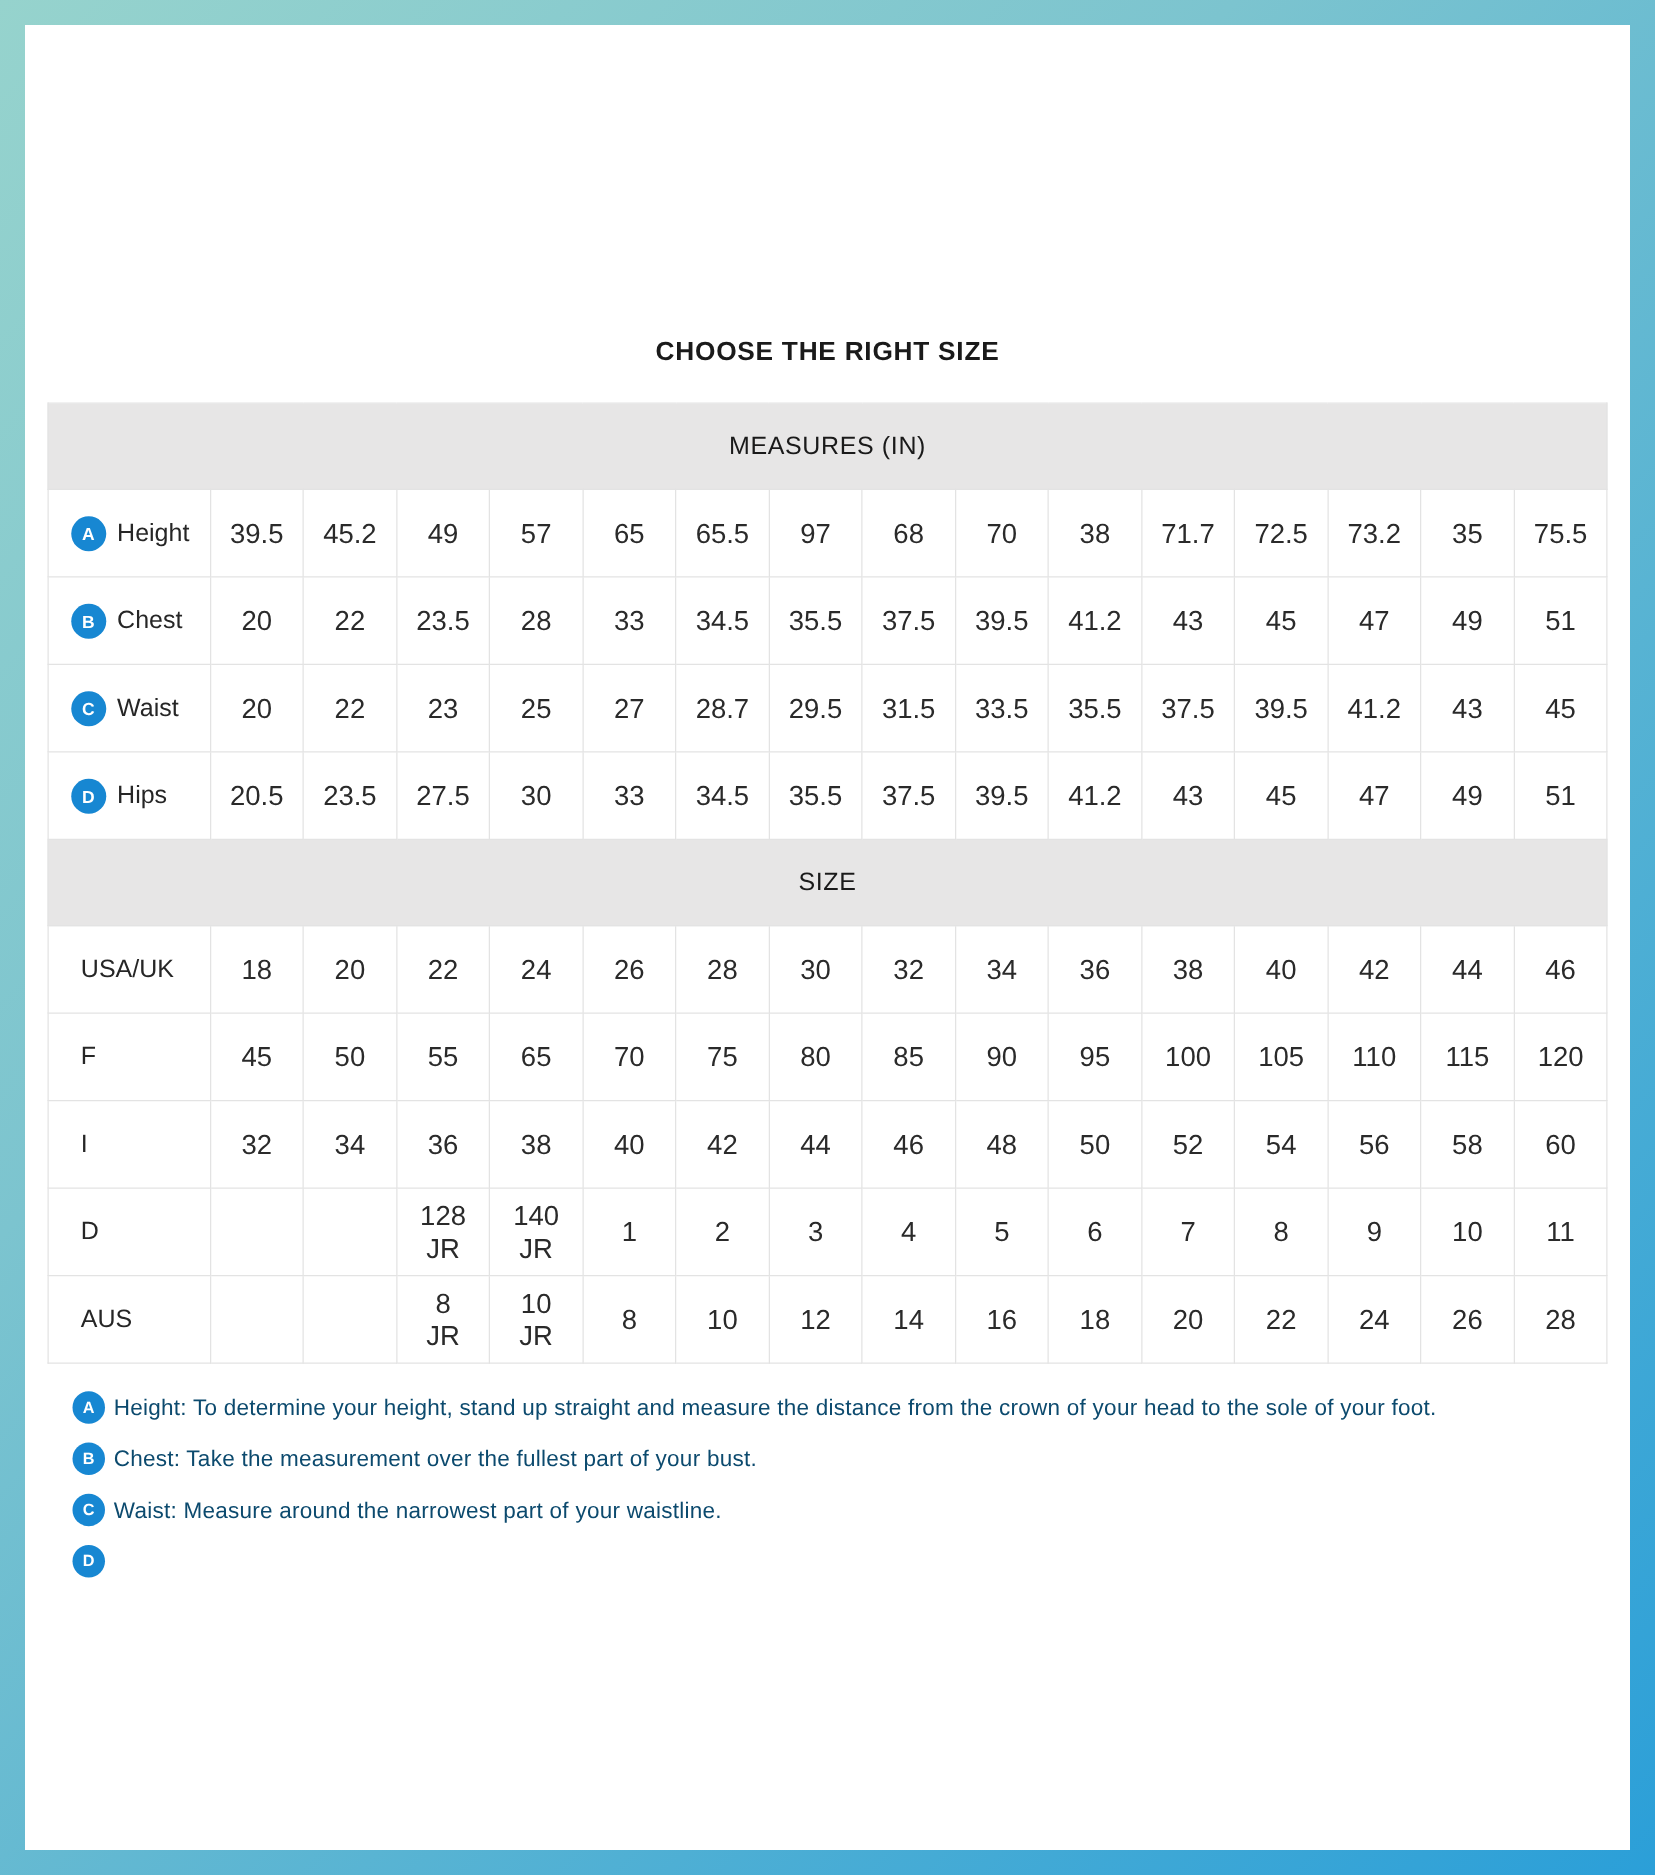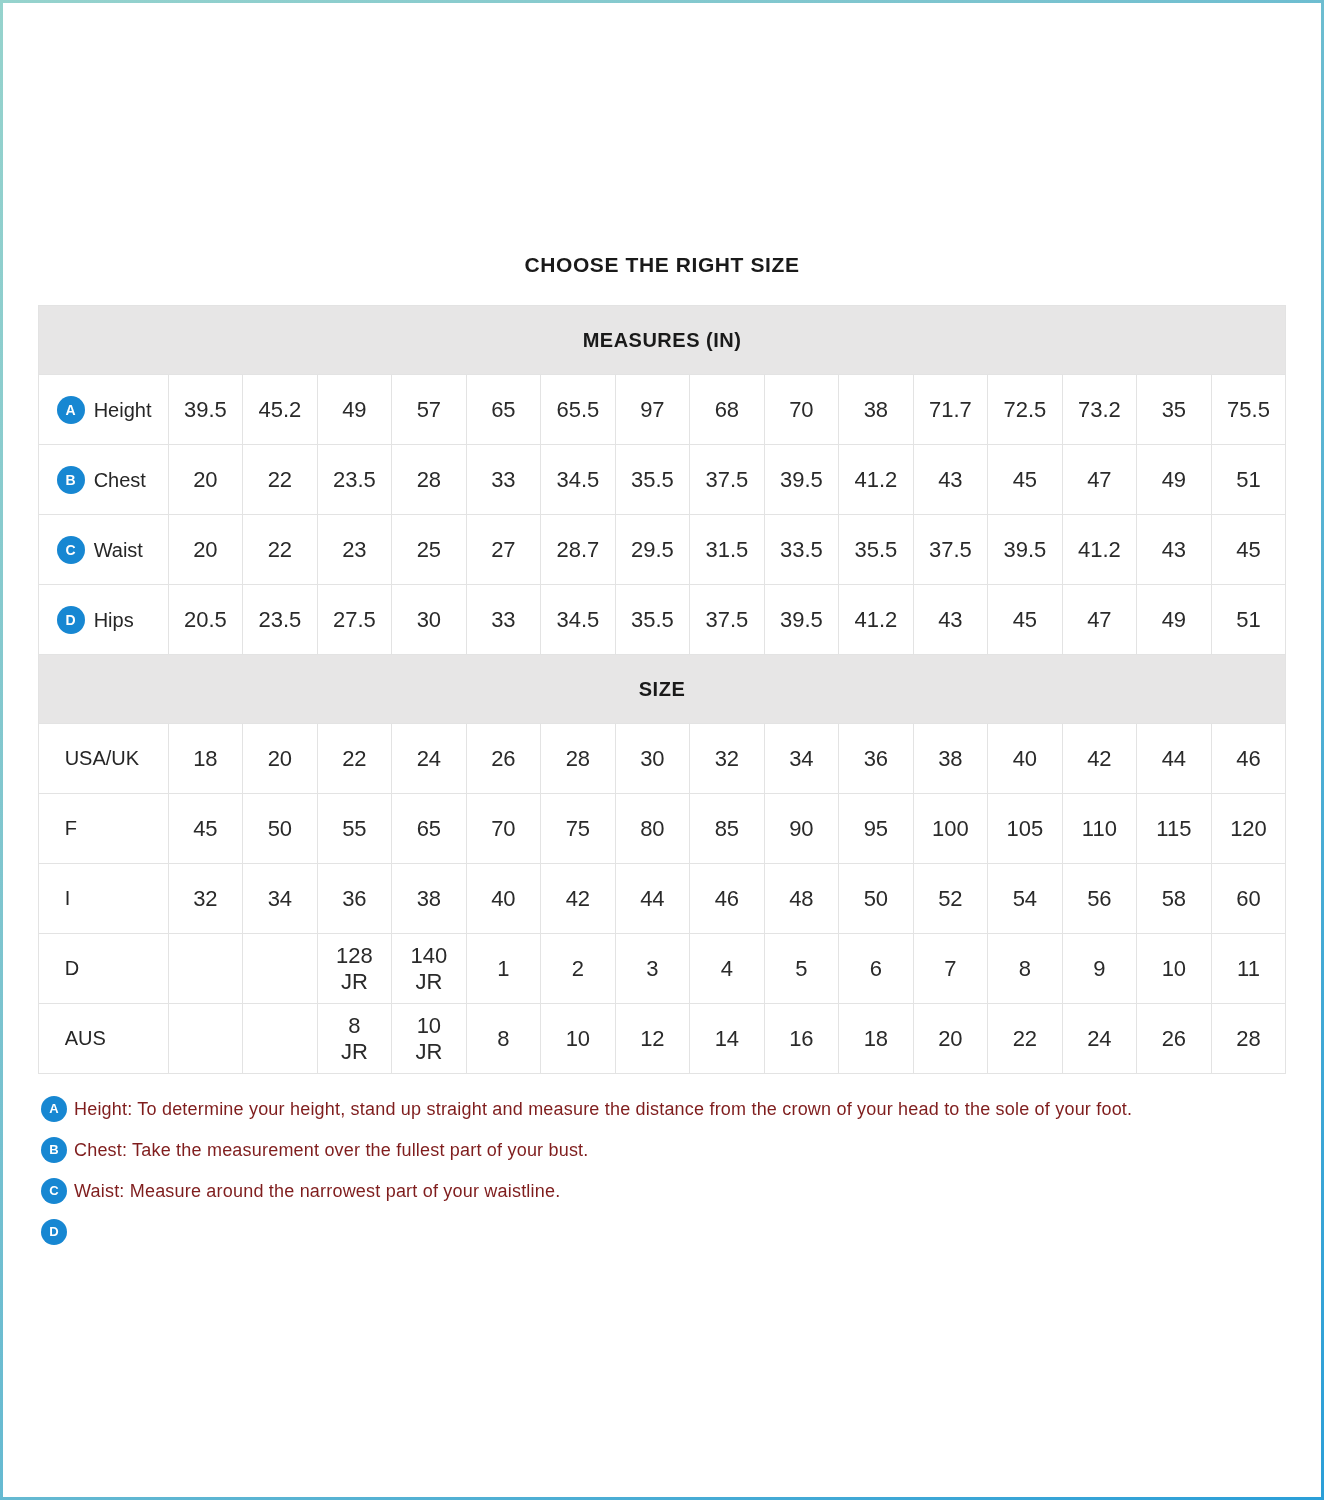--- a/index.html
+++ b/index.html
@@ -11,7 +11,7 @@
   }
   .frame {
     width: 1324px; height: 1500px;
-    padding: 3px;
+    padding: 20px;
     background: linear-gradient(135deg, #96d3cd 0%, #7cc4cf 35%, #2b9fd8 100%);
   }
   .page {

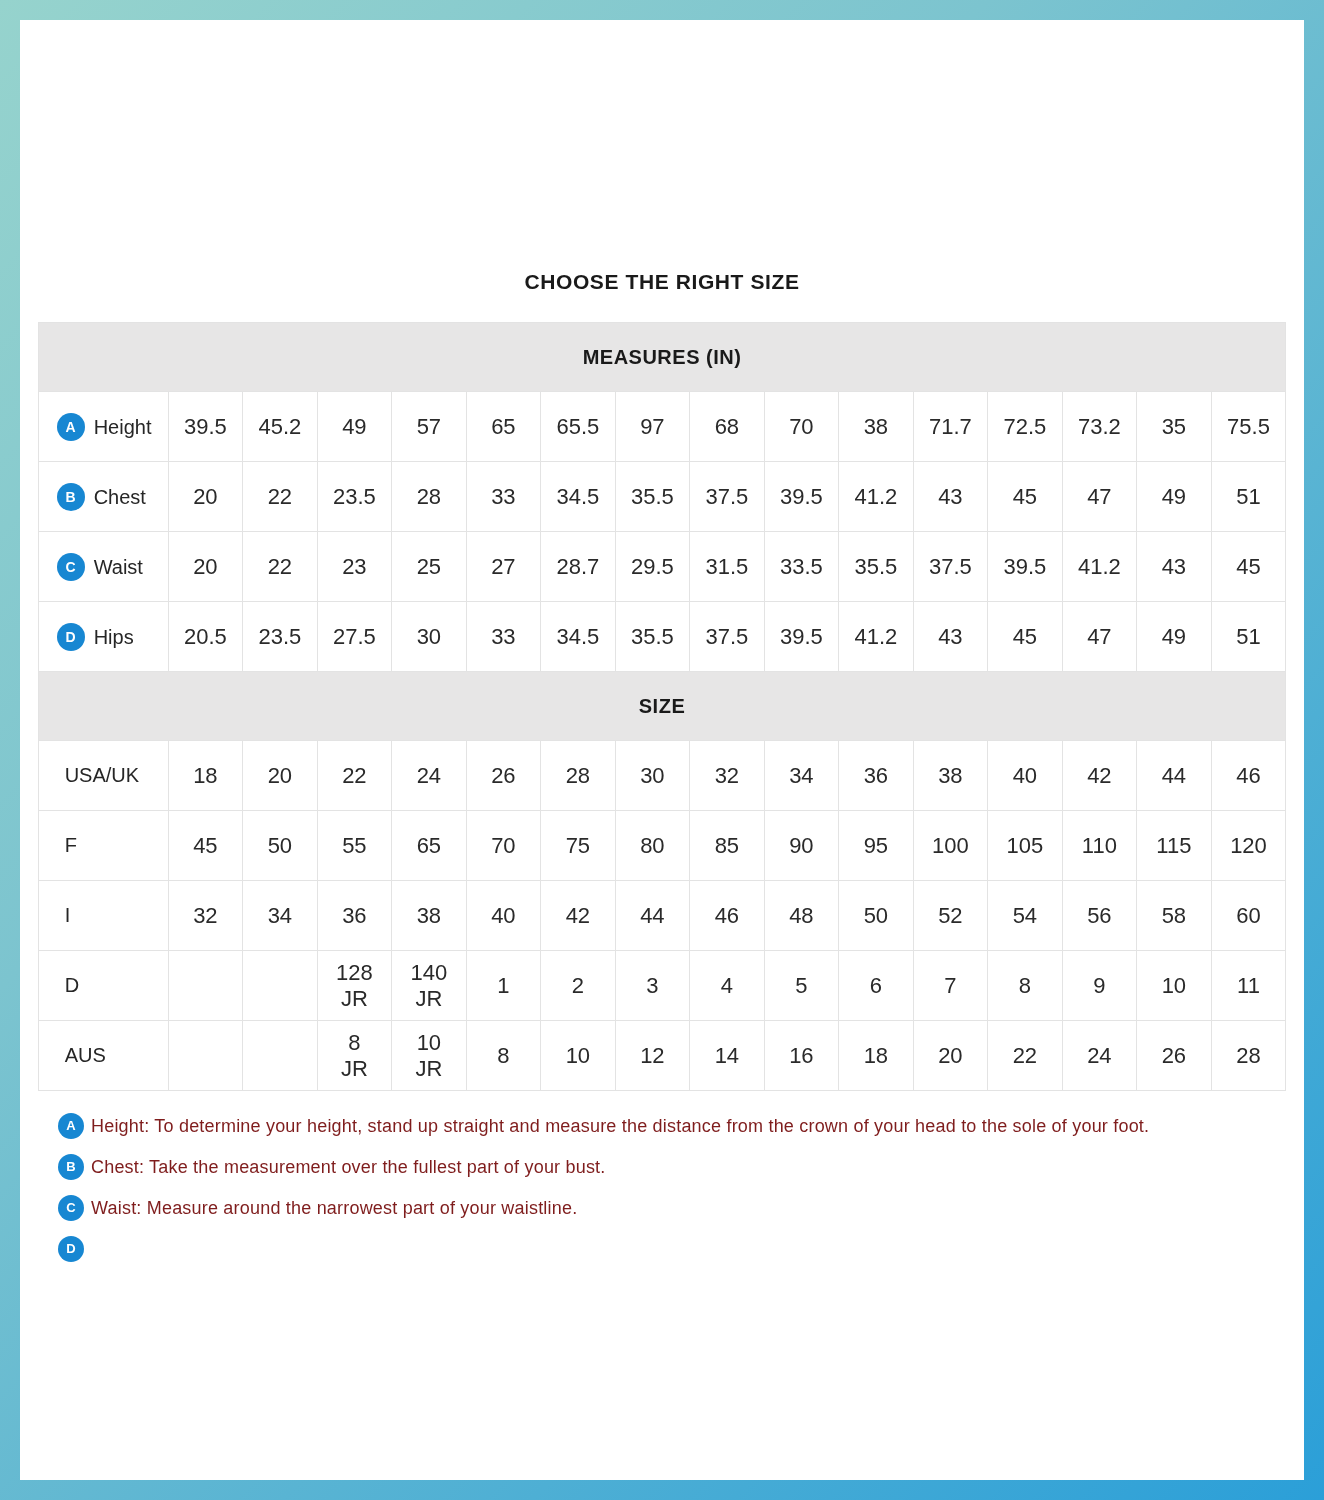--- a/index.html
+++ b/index.html
@@ -42,7 +42,7 @@
     background: #e7e6e6;
     text-align: center;
     font-size: 20px;
-    font-weight: bold;
+    font-weight: normal;
     letter-spacing: 0.5px;
     color: #1a1a1a;
     border-left: 1px solid #e7e6e6;

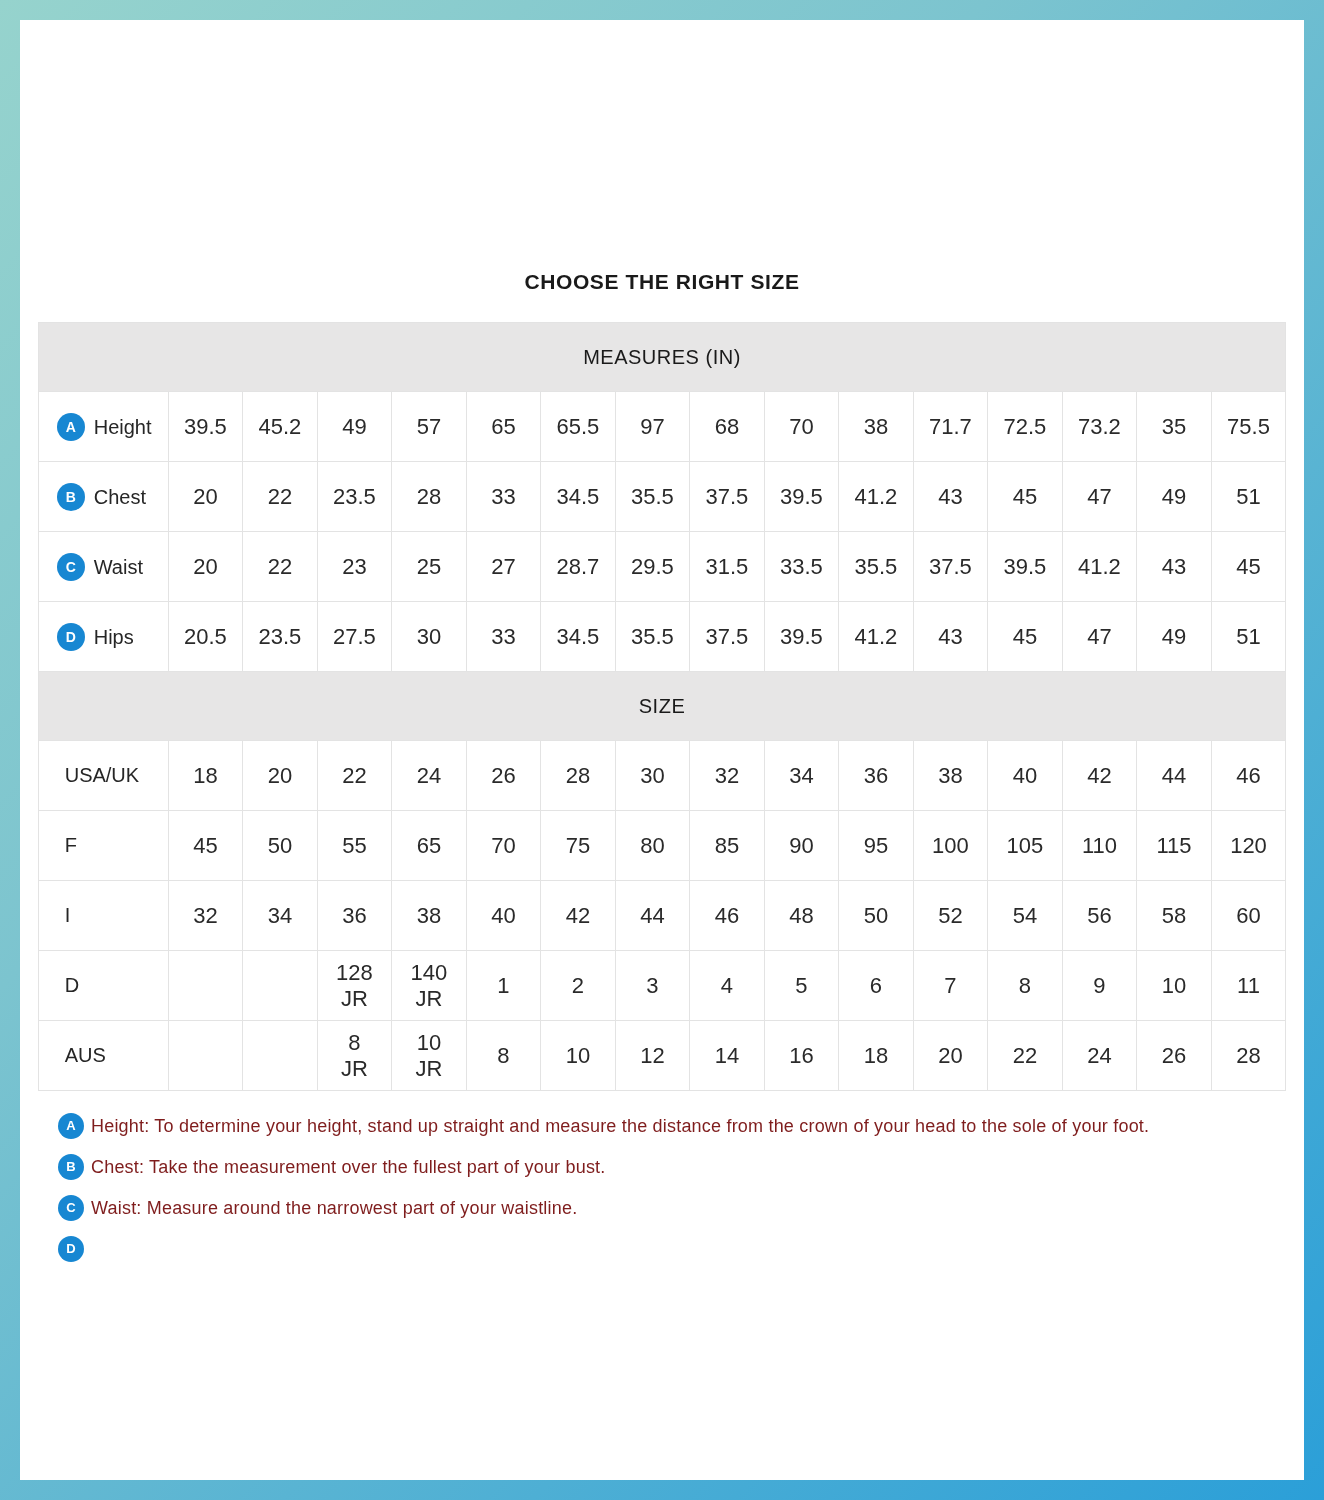--- a/index.html
+++ b/index.html
@@ -95,7 +95,7 @@
   }
   .note-text {
     font-size: 18px;
-    color: #7f1d1d;
+    color: #0c4a6e;
     letter-spacing: 0.2px;
   }
 </style>

